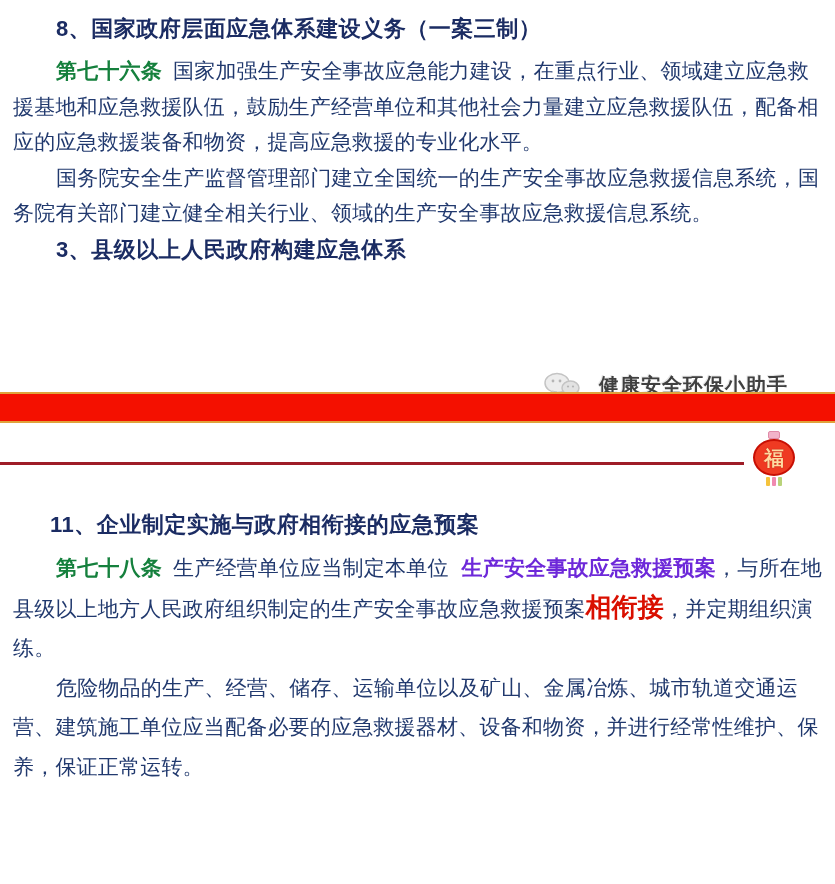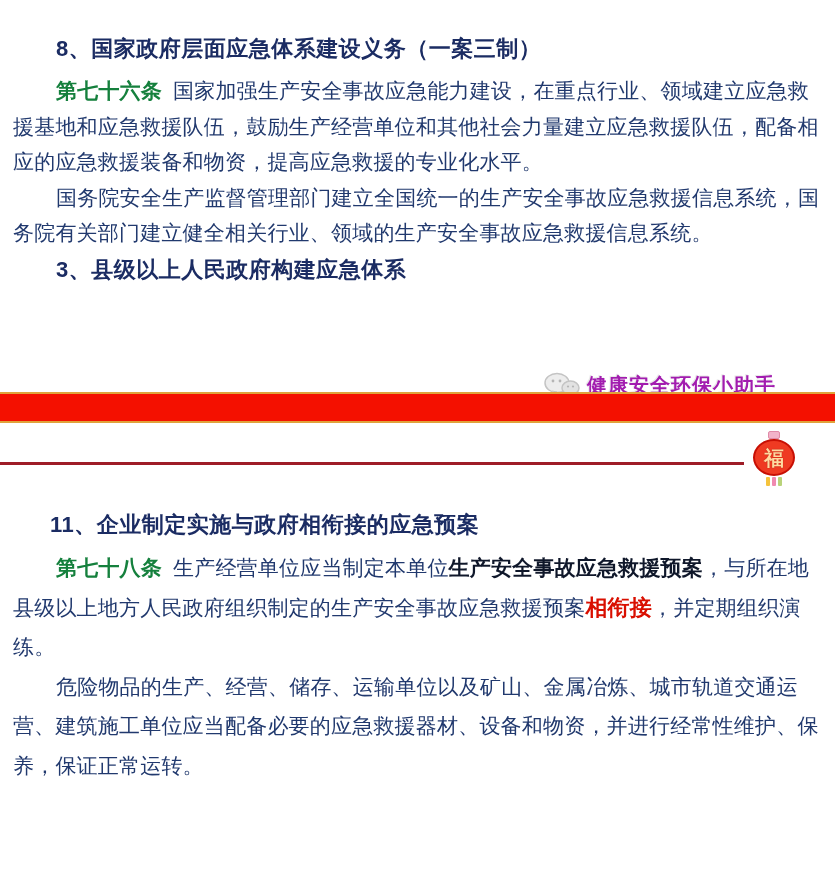--- a/index.html
+++ b/index.html
@@ -10,7 +10,7 @@
   }
   
   .slide{position:absolute;left:13px;width:812px;}
-  #slide1{top:8px;margin-top:20px;}
+  #slide1{top:8px;}
   #slide2{top:497px;}
   .heading{
     font-size:22px;font-weight:700;color:#1b2c63;

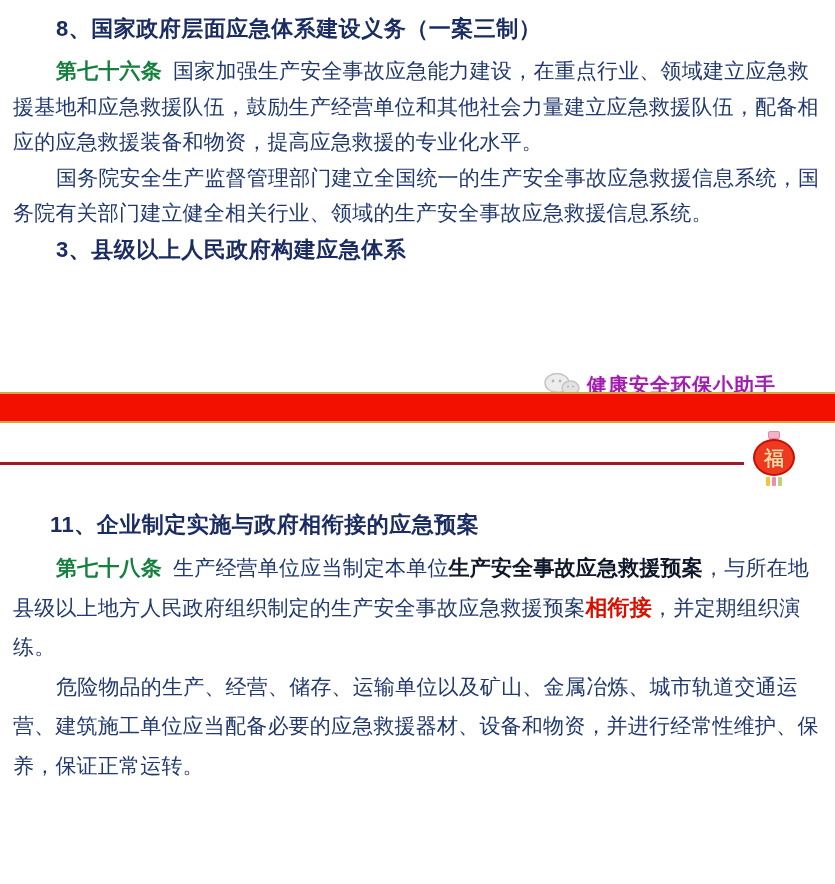--- a/index.html
+++ b/index.html
@@ -30,8 +30,8 @@
   
   #watermark{
     position:absolute;top:372px;left:544px;height:26px;
-    display:flex;align-items:center;gap:7px;
-    color:#a21caf;font-size:20px;font-weight:700;letter-spacing:1px;
+    display:flex;align-items:center;gap:19px;
+    color:#404040;font-size:20px;font-weight:700;letter-spacing:1px;
     text-shadow:1px 1px 0 #ffffff,-1px -1px 0 #e9e9e9;
     white-space:nowrap;
   }

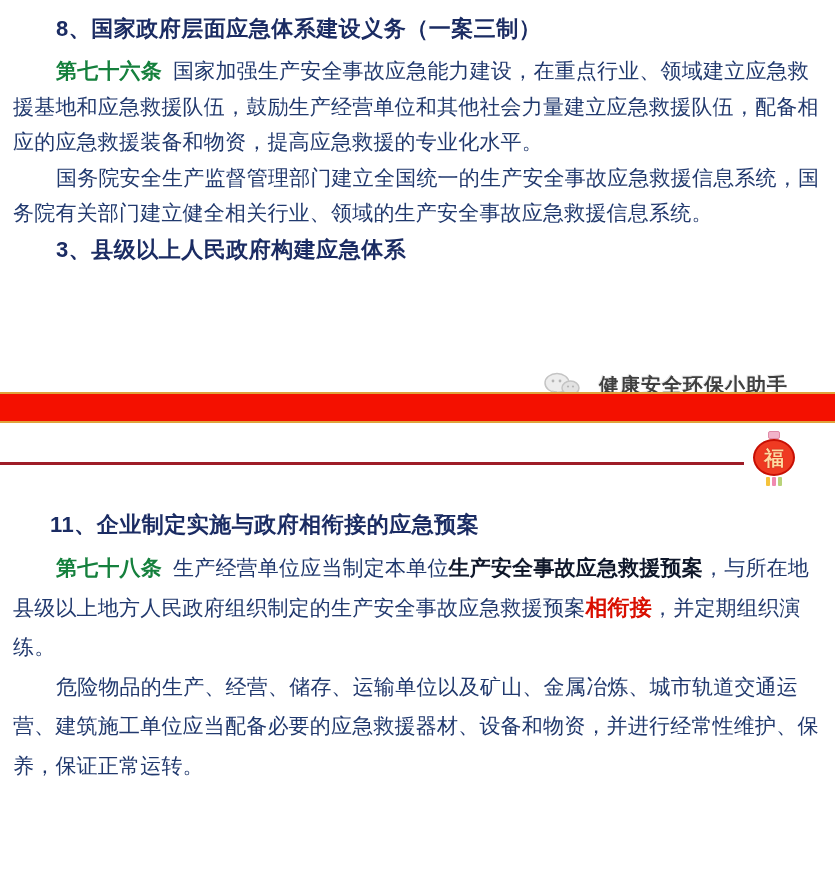--- a/index.html
+++ b/index.html
@@ -24,7 +24,7 @@
   #slide1 .para{line-height:35.5px;}
   #slide2 .para{line-height:39.5px;}
   .term{color:#15803d;font-weight:700;margin-right:11px;}
-  .red{color:#0f172a;font-weight:700;}
+  .red{color:#6d28d9;font-weight:700;margin-left:13px;}
   .red-big{color:#d90f00;font-weight:700;font-size:22px;}
   .red-mid{color:#d90f00;font-weight:700;font-size:23px;}
   

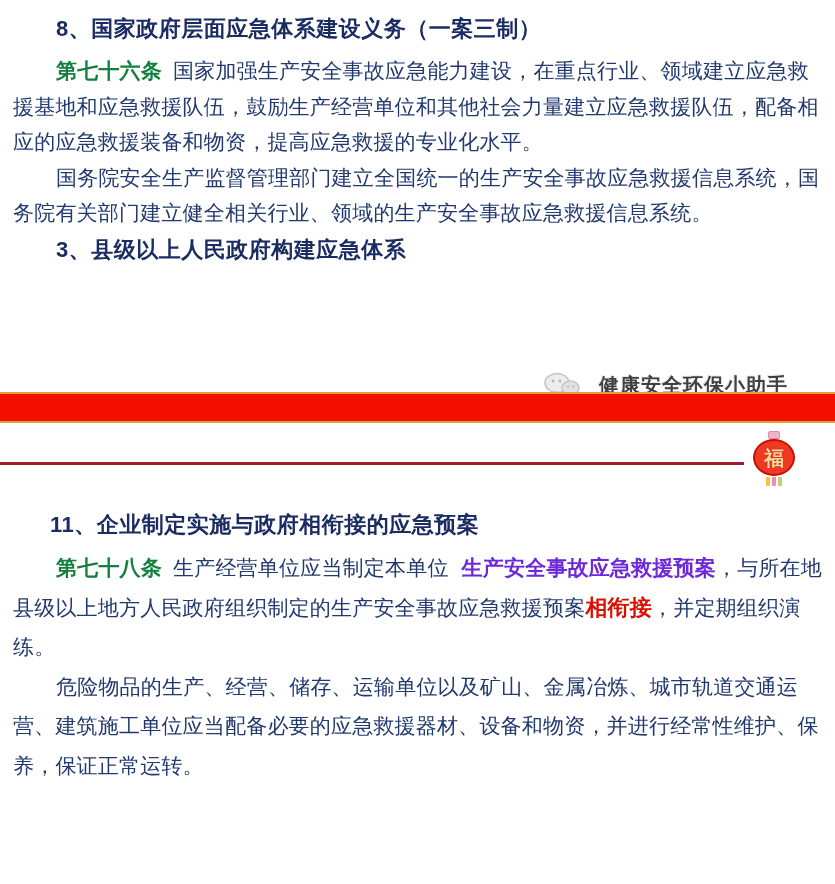--- a/index.html
+++ b/index.html
@@ -25,7 +25,7 @@
   #slide2 .para{line-height:39.5px;}
   .term{color:#15803d;font-weight:700;margin-right:11px;}
   .red{color:#6d28d9;font-weight:700;margin-left:13px;}
-  .red-big{color:#d90f00;font-weight:700;font-size:22px;}
+  .red-big{color:#d90f00;font-weight:700;font-size:26px;}
   .red-mid{color:#d90f00;font-weight:700;font-size:23px;}
   
   #watermark{

